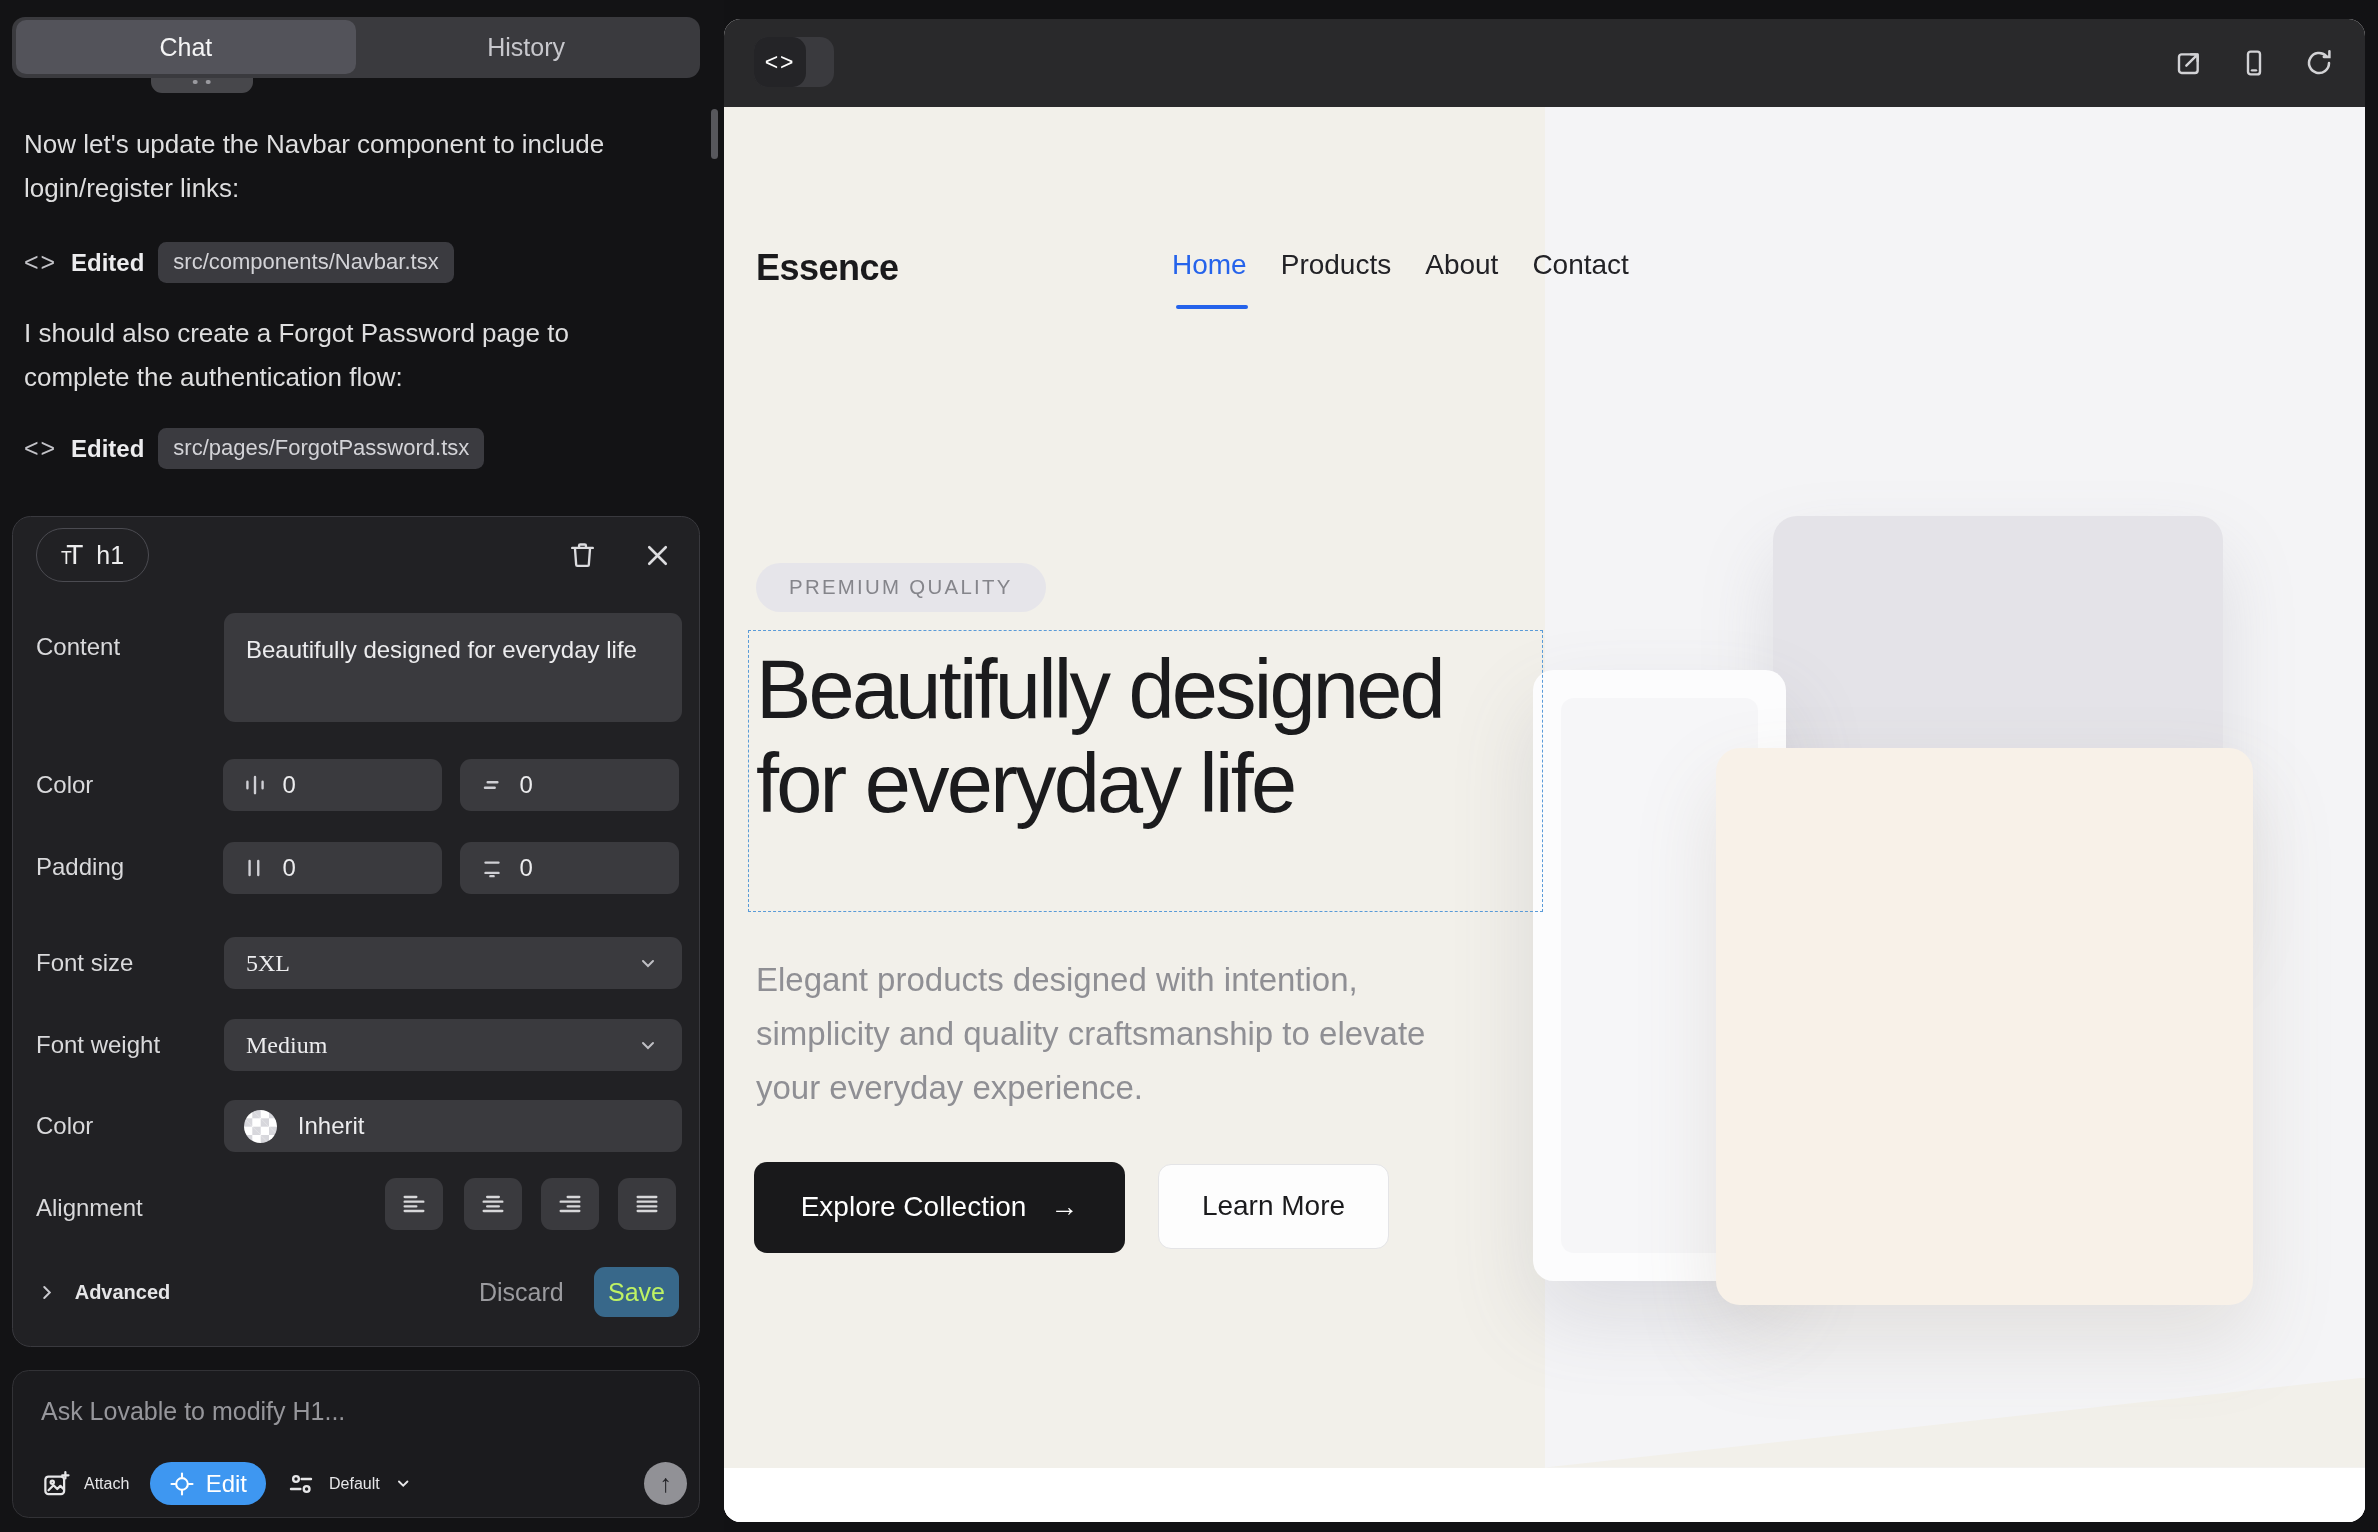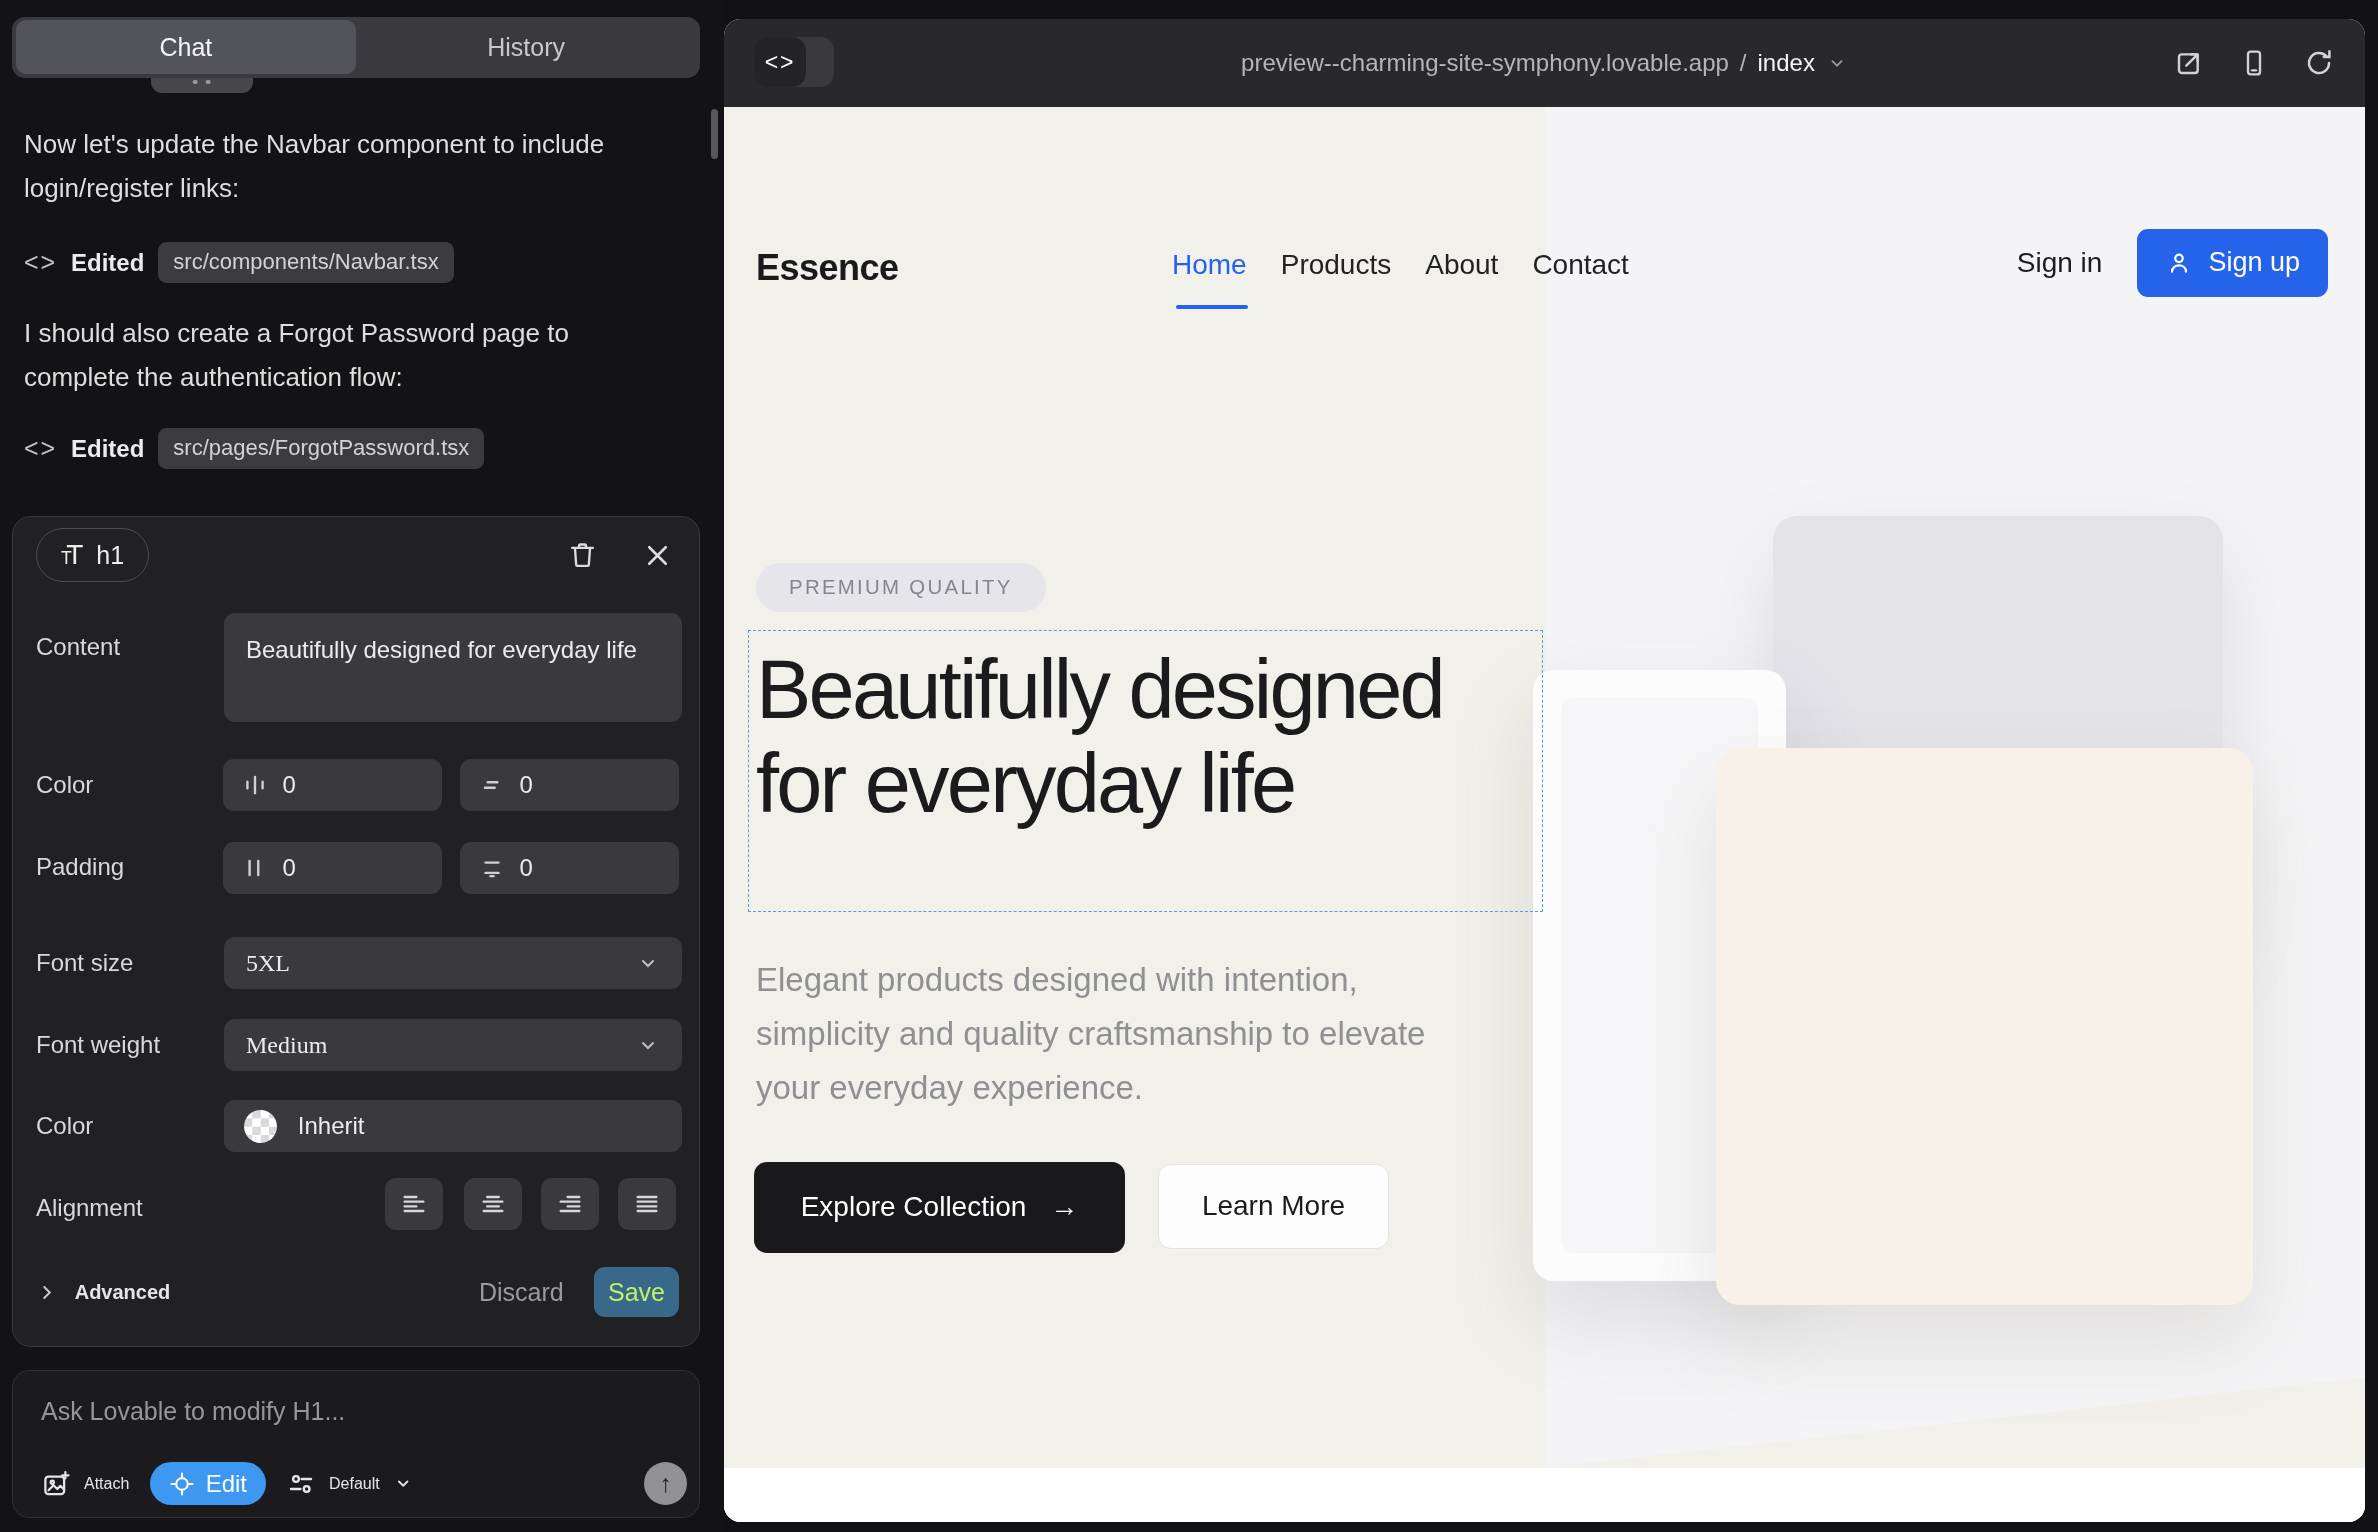--- a/index.html
+++ b/index.html
@@ -279,14 +279,6 @@
             <span>&lt;&gt;</span>
           </div>
       </div>
-      <div class="url-group">
-        <span>preview--charming-site-symphony.lovable.app</span>
-        <span>/</span>
-        <span class="url-page">index</span>
-        <svg width="22" height="22" viewBox="0 0 24 24" fill="none" stroke="#9a9a9f" stroke-width="2" stroke-linecap="round">
-            <path d="M7 10l5 5 5-5"></path>
-          </svg>
-      </div>
       <div class="bar-icons">
         <svg width="32" height="32" viewBox="0 0 24 24" fill="none" stroke="currentColor" stroke-width="1.8" stroke-linecap="round" stroke-linejoin="round">
           <rect x="4.5" y="5.5" width="14" height="14" rx="2"></rect>

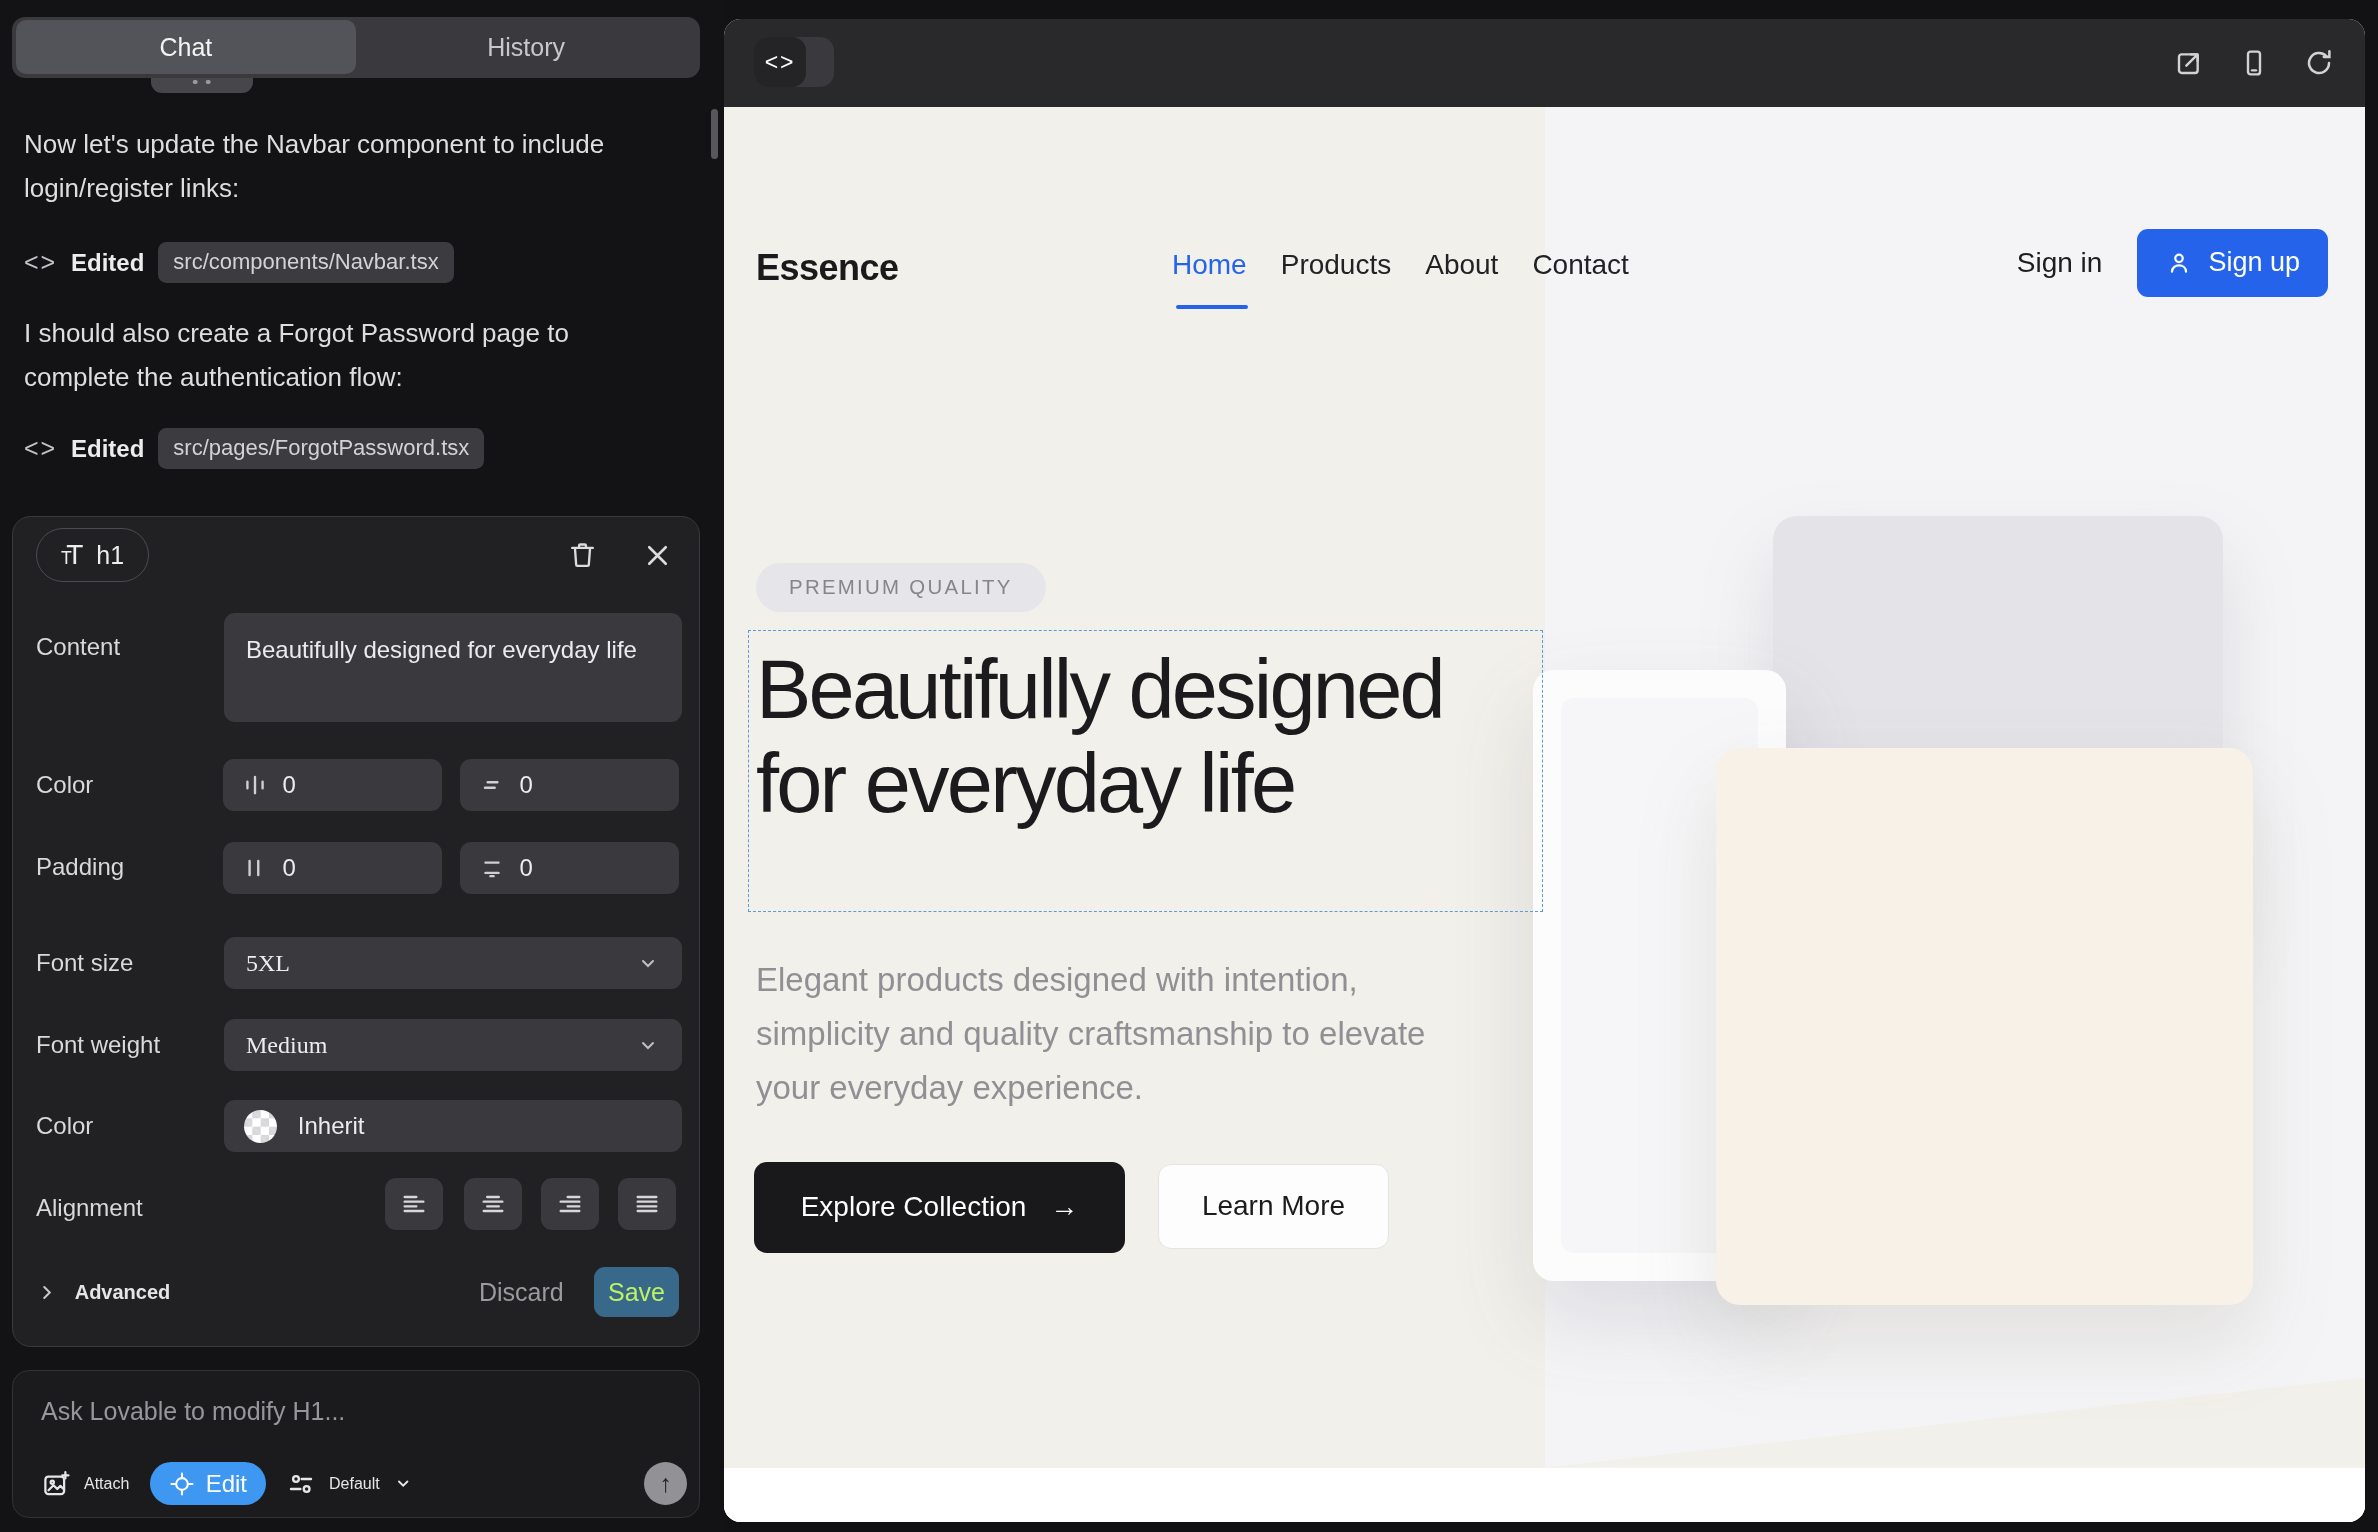--- a/index.html
+++ b/index.html
@@ -317,16 +317,6 @@
       </div>
       <div class="nav-underline"></div>
 
-      <div class="auth">
-        <span class="signin">Sign in</span>
-        <div class="signup">
-          <svg width="28" height="28" viewBox="0 0 24 24" fill="none" stroke="currentColor" stroke-width="1.9" stroke-linecap="round">
-            <circle cx="12" cy="8" r="3.2"></circle>
-            <path d="M6 19.5c0-3.3 2.7-5.4 6-5.4s6 2.1 6 5.4"></path>
-          </svg>
-          <span>Sign up</span>
-        </div>
-      </div>
 
       <div class="badge">PREMIUM QUALITY</div>
       <div class="sel-box"></div>

